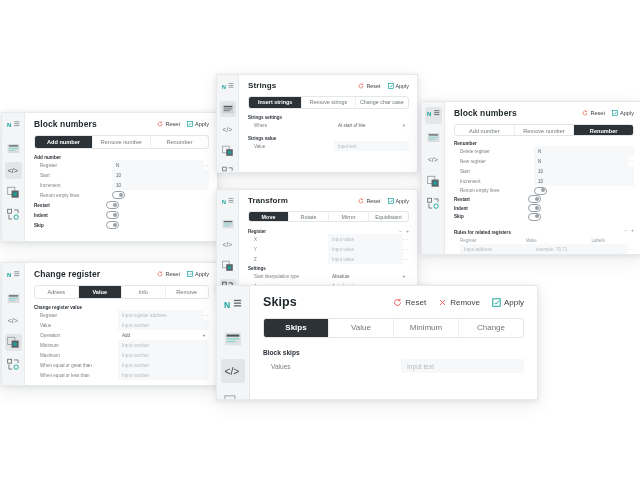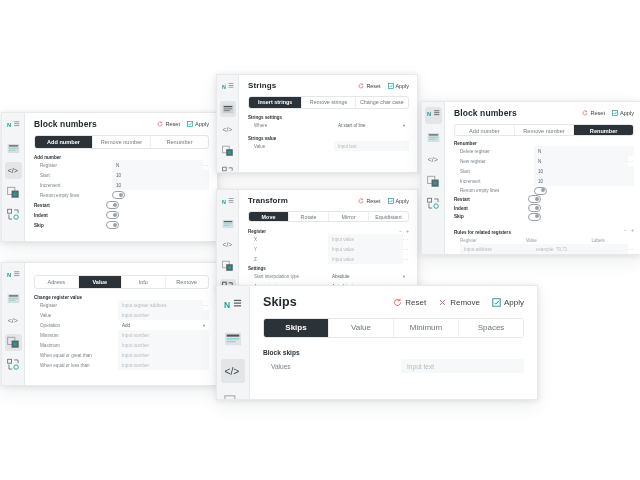--- a/index.html
+++ b/index.html
@@ -291,6 +291,25 @@
     </div>
   </div>
   <div class="pbody">
+    <div class="phead">
+      <div class="ptitle">Change register</div>
+      <div class="pacts">
+        <div class="act">
+          <svg viewBox="0 0 12 12" width="6" height="6">
+              <path d="M10 6a4 4 0 1 1-1.3-3" fill="none" stroke="#e8615c" stroke-width="1.4"></path>
+              <path d="M9.2 1v2.6H6.6" fill="none" stroke="#e8615c" stroke-width="1.4"></path>
+            </svg>
+          <span>Reset</span>
+        </div>
+        <div class="act">
+          <svg viewBox="0 0 12 12" width="6" height="6">
+              <rect x="1" y="1" width="10" height="10" fill="none" stroke="#16a39a" stroke-width="1.4"></rect>
+              <path d="M3.2 6.2l2 2 4-4.6" fill="none" stroke="#16a39a" stroke-width="1.4"></path>
+            </svg>
+          <span>Apply</span>
+        </div>
+      </div>
+    </div>
     <div class="tabs">
       <div class="tab">Adress</div>
       <div class="tab active">Value</div>

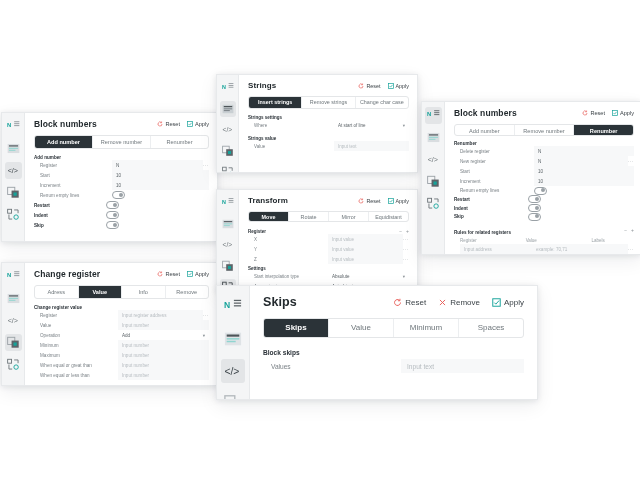--- a/index.html
+++ b/index.html
@@ -720,7 +720,7 @@
       <div class="tab active">Skips</div>
       <div class="tab">Value</div>
       <div class="tab">Minimum</div>
-      <div class="tab">Spaces</div>
+      <div class="tab">Change</div>
     </div>
     <div class="grouphdr">Block skips</div>
     <div class="row">

